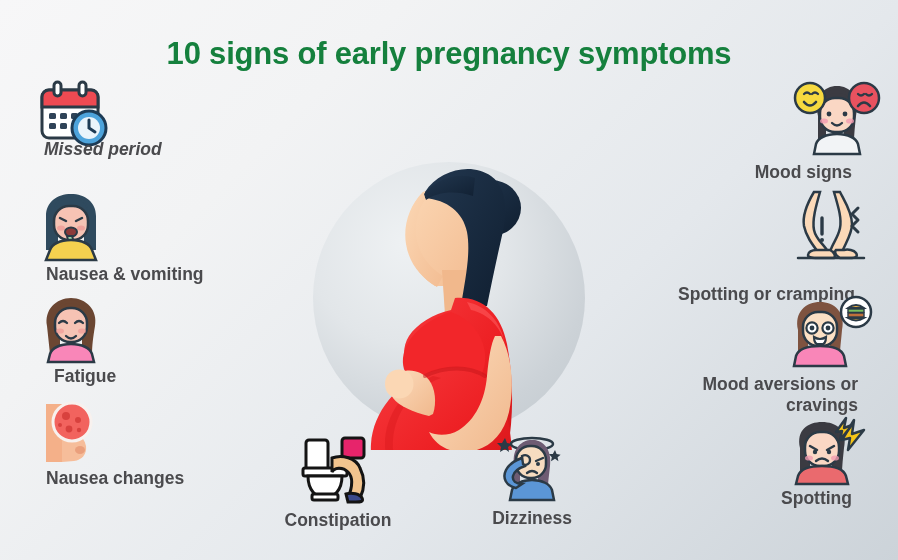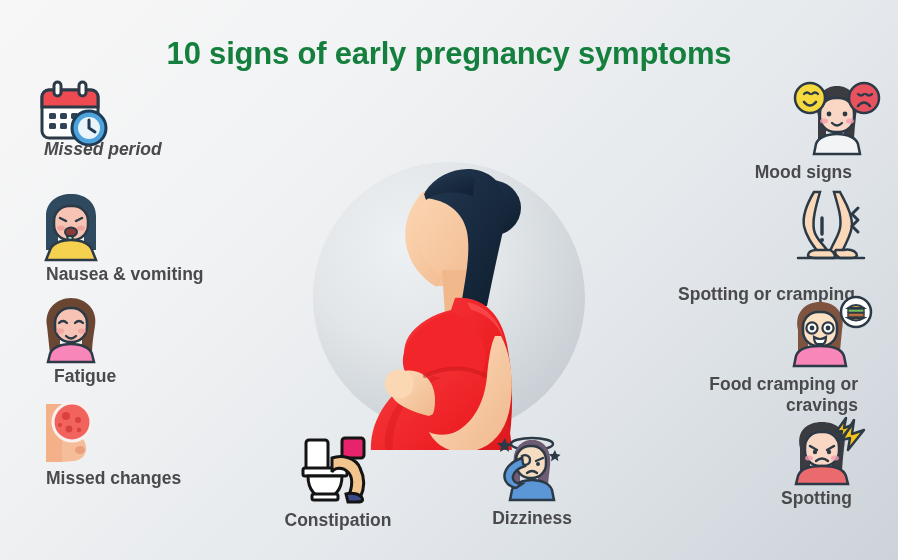--- a/index.html
+++ b/index.html
@@ -277,7 +277,7 @@
         <path d="M60 22 q8 5 16 0 Z" fill="#f5b942" stroke="#2b3a46" stroke-width="2"></path>
       </svg>
     </span>
-    <span class="label right" style="left:-200px;top:78px;width:270px;">Food cramping or
+    <span class="label right" style="left:-200px;top:78px;width:270px;">Mood aversions or
 cravings</span>
   </div>
 

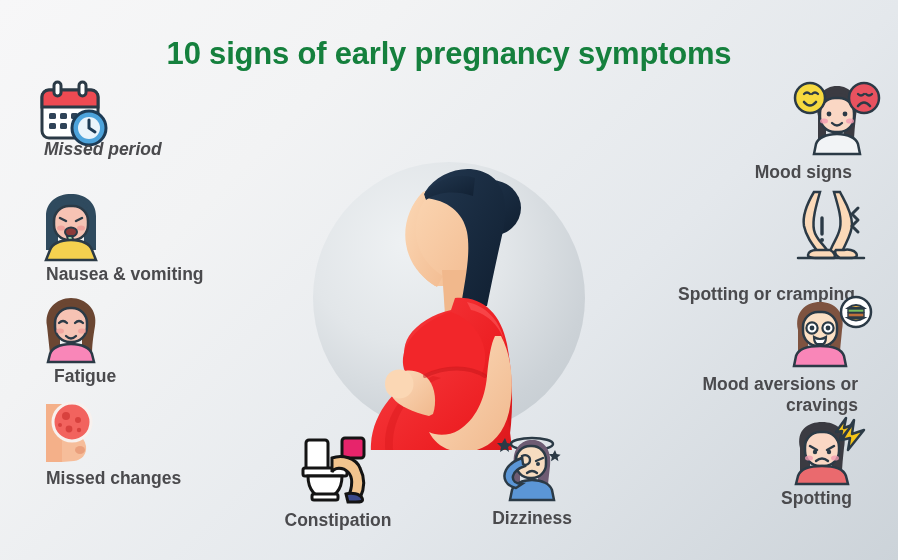--- a/index.html
+++ b/index.html
@@ -179,7 +179,7 @@
         </g>
       </svg>
     </span>
-    <span class="label left" style="left:8px;top:68px;width:230px;">Missed changes</span>
+    <span class="label left" style="left:8px;top:68px;width:230px;">Nausea changes</span>
   </div>
 
   <div class="item" style="left:298px;top:432px;">

